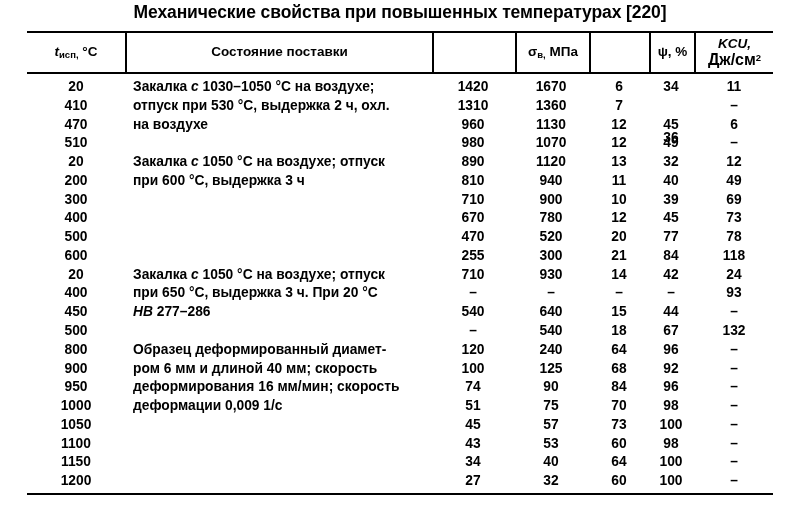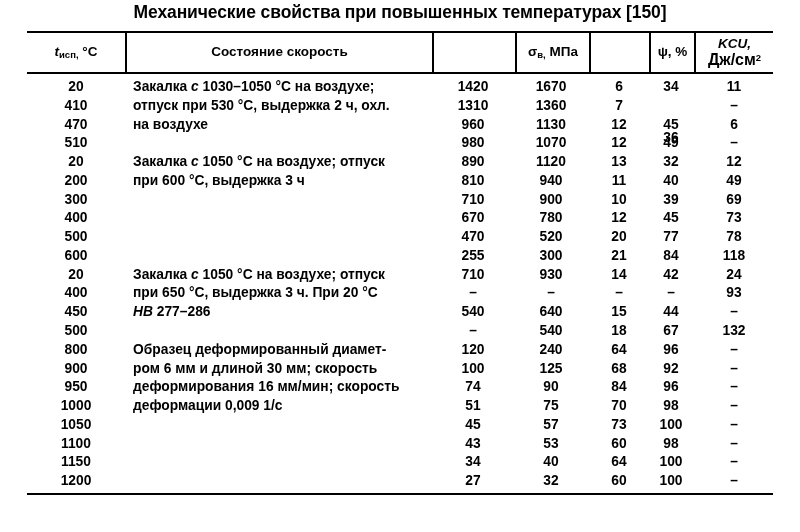--- a/index.html
+++ b/index.html
@@ -111,7 +111,7 @@
 
 <div id="page">
 
-  <div class="title">Механические свойства при повышенных температурах [150]</div>
+  <div class="title">Механические свойства при повышенных температурах [220]</div>
 
   <div class="rule-top"></div>
   <div class="rule-head"></div>

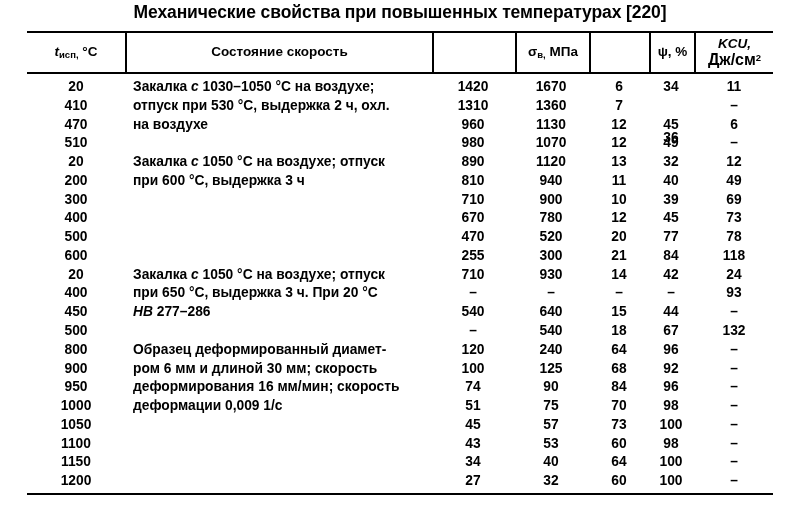--- a/index.html
+++ b/index.html
@@ -129,7 +129,7 @@
   </div>
 
   <div class="hdr" style="left:127px;width:305px;">
-    <span>Состояние скорость</span>
+    <span>Состояние поставки</span>
   </div>
 
 

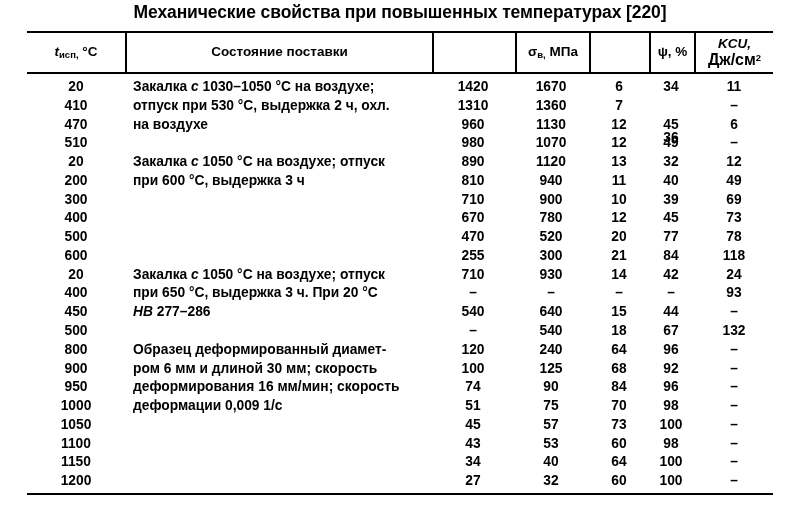--- a/index.html
+++ b/index.html
@@ -289,7 +289,7 @@
       <div class="cell descr" style="left: 133px; top: 286.47px;">при 650 °С, выдержка 3 ч. При 20 °С</div>
       <div class="cell descr" style="left: 133px; top: 305.24px;"><span class="ital">НВ </span><span>277–286</span></div>
       <div class="cell descr" style="left: 133px; top: 342.78px;">Образец деформированный диамет-</div>
-      <div class="cell descr" style="left: 133px; top: 361.55px;">ром 6 мм и длиной 30 мм; скорость</div>
+      <div class="cell descr" style="left: 133px; top: 361.55px;">ром 6 мм и длиной 40 мм; скорость</div>
       <div class="cell descr" style="left: 133px; top: 380.32px;">деформирования 16 мм/мин; скорость</div>
       <div class="cell descr" style="left: 133px; top: 399.09px;">деформации 0,009 1/с</div>
     </div>

